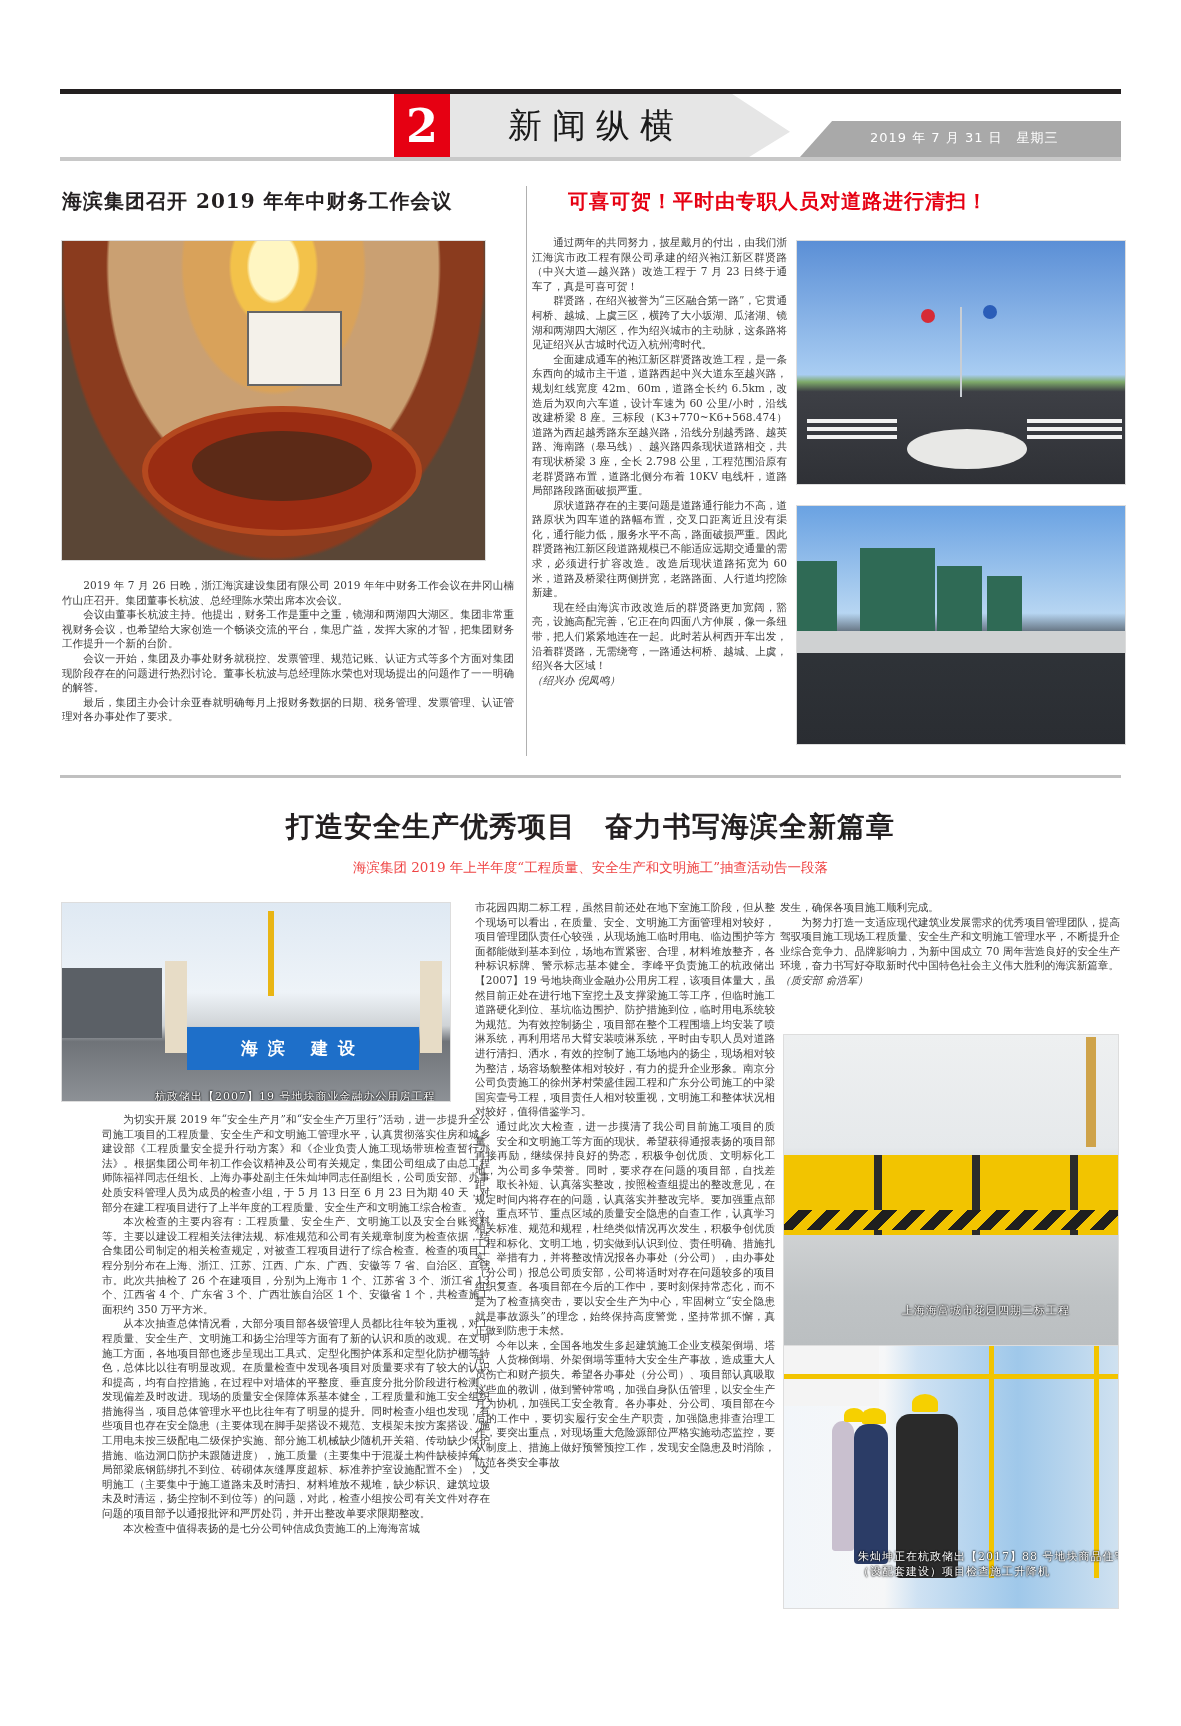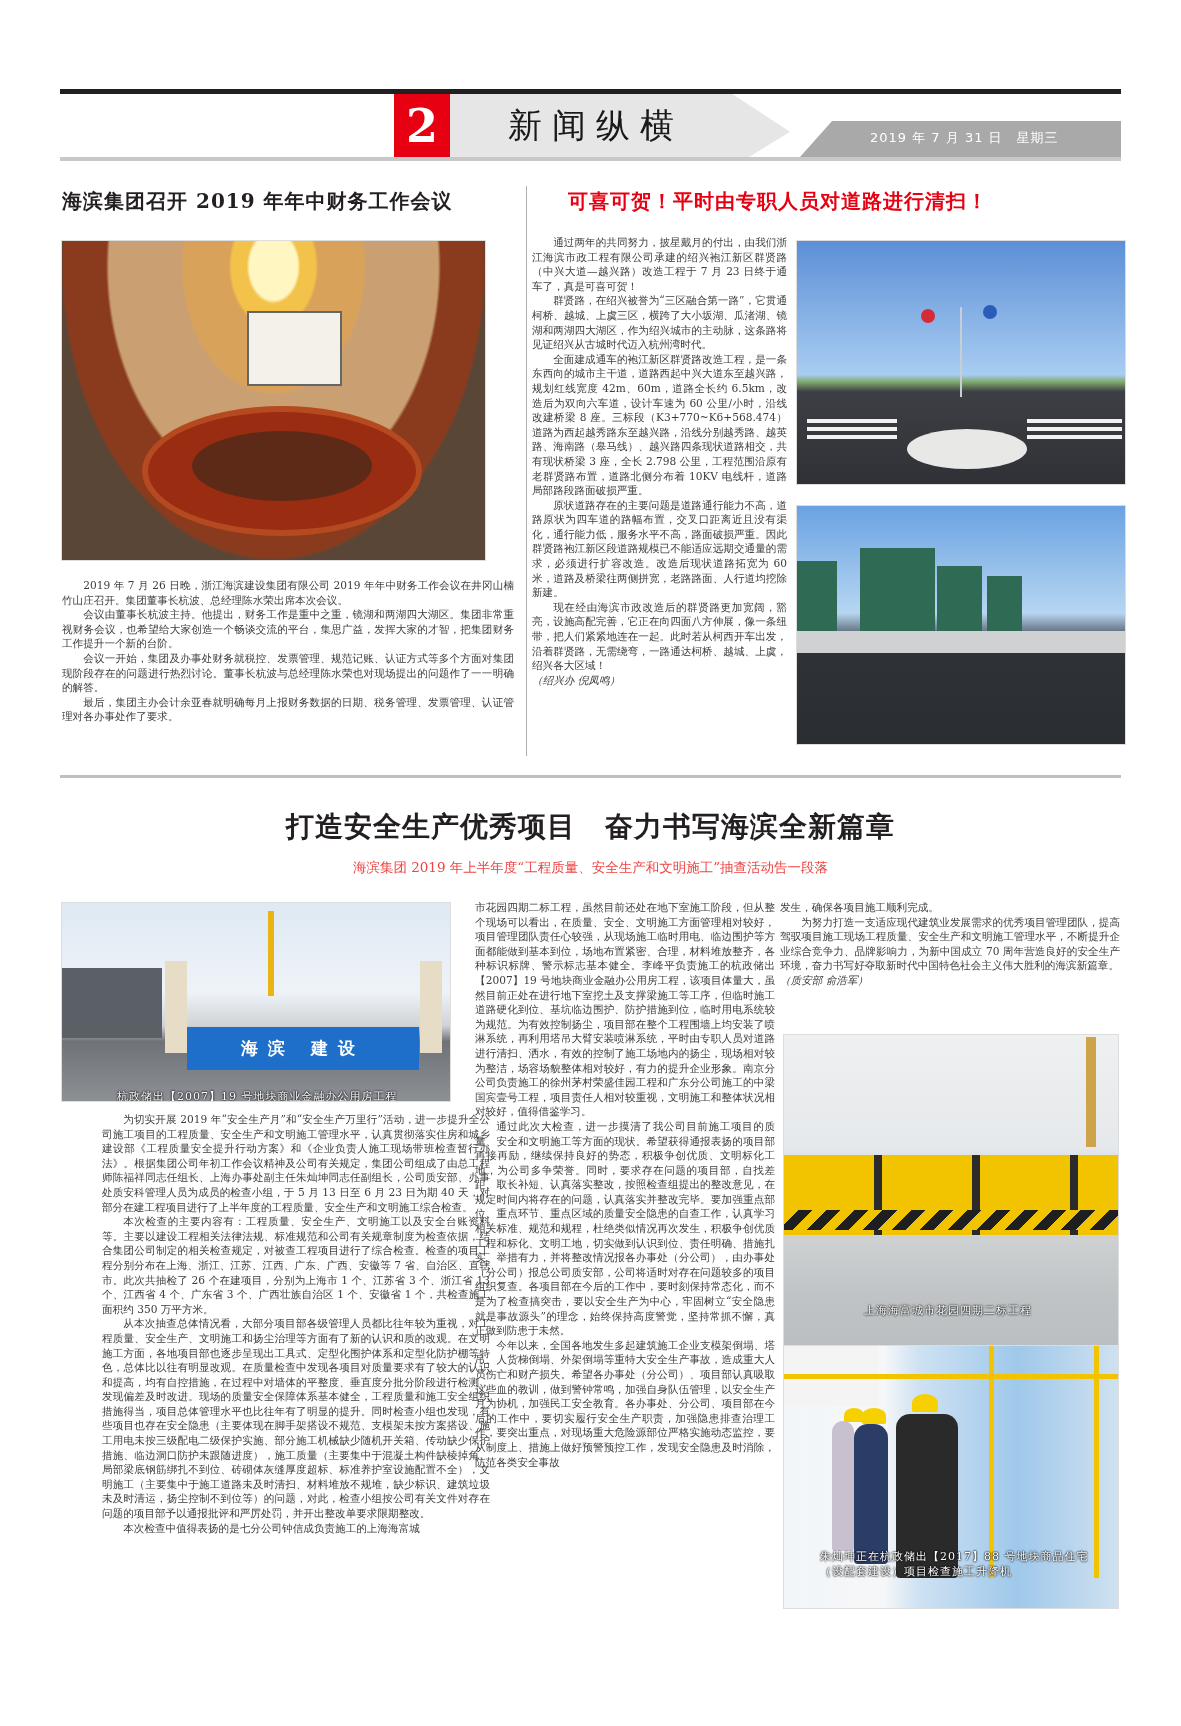--- a/index.html
+++ b/index.html
@@ -49,7 +49,7 @@
      font-family: "DejaVu Sans", sans-serif; font-size: 17px; letter-spacing: 10px; text-align: center; line-height: 43px; margin-top: 36px; }
   .ph-gate .pillar { width: 22px; height: 92px; background: #e7dcc6; top: 58px; }
   .ph-gate .crane { width: 6px; height: 85px; top: 8px; background: #e9b514; }
-  .caption-overlay { color: #fff; font-size: 11px; text-shadow: 0 0 2px #000, 0 0 2px #000; letter-spacing: 1px; }
+  .caption-overlay { color: #fff; font-size: 11px; text-shadow: 0 0 2px #000, 0 0 2px #000; letter-spacing: 1px; margin-left: 38px; }
   .ph-fence { left: 783px; top: 1034px; width: 336px; height: 376px;
      background: linear-gradient(#eef0f1 0%, #e6e9eb 30%, #cdd5da 38%, #d7d9da 45%, #bfc3c5 70%, #b5b9bb 100%); }
   .ph-fence .fence { left: 0; top: 120px; width: 336px; height: 80px; background: repeating-linear-gradient(90deg, #f2c400 0 90px, #2b2b2b 90px 98px); }

